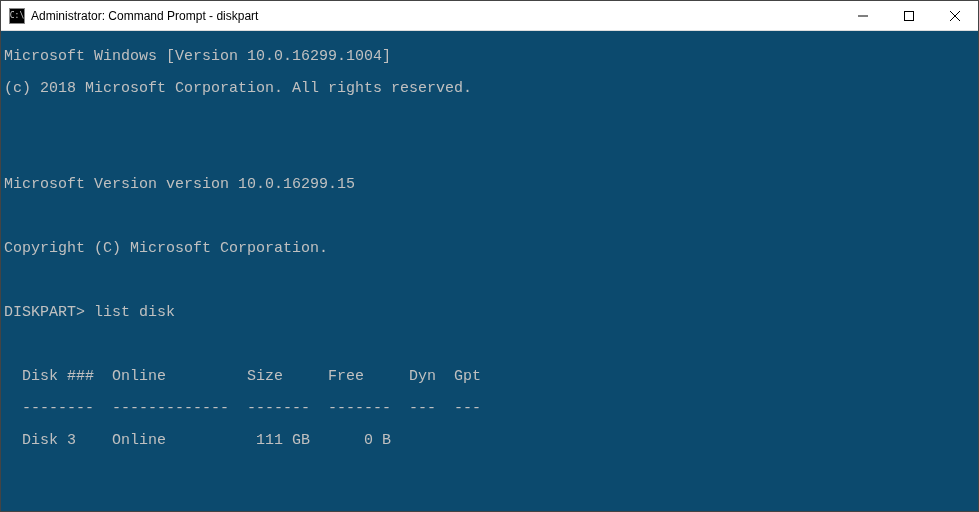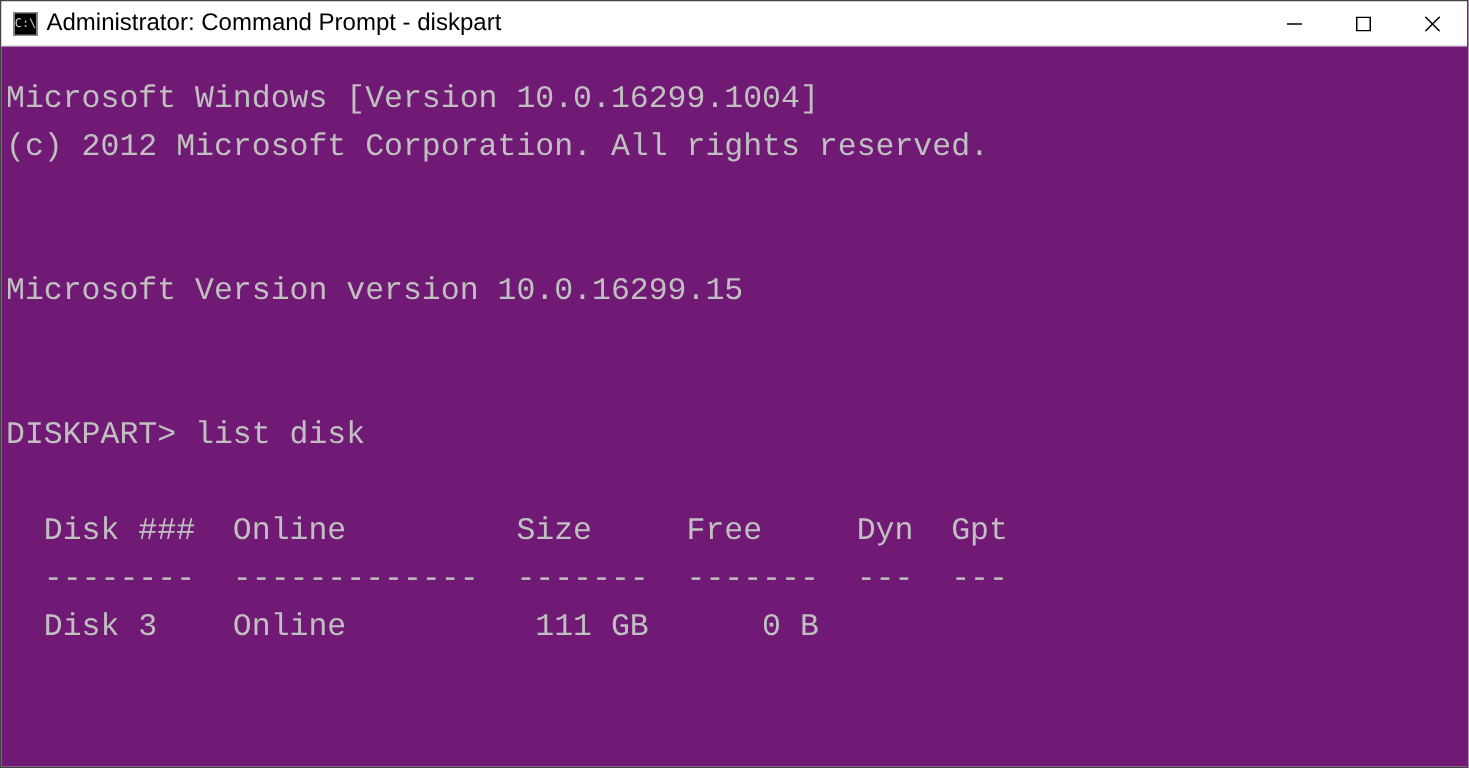--- a/index.html
+++ b/index.html
@@ -43,7 +43,7 @@
     line-height: 1;
   }
   .titlebar-text {
-    font-size: 16px;
+    font-size: 12px;
     color: #000;
     flex: 0 0 auto;
   }

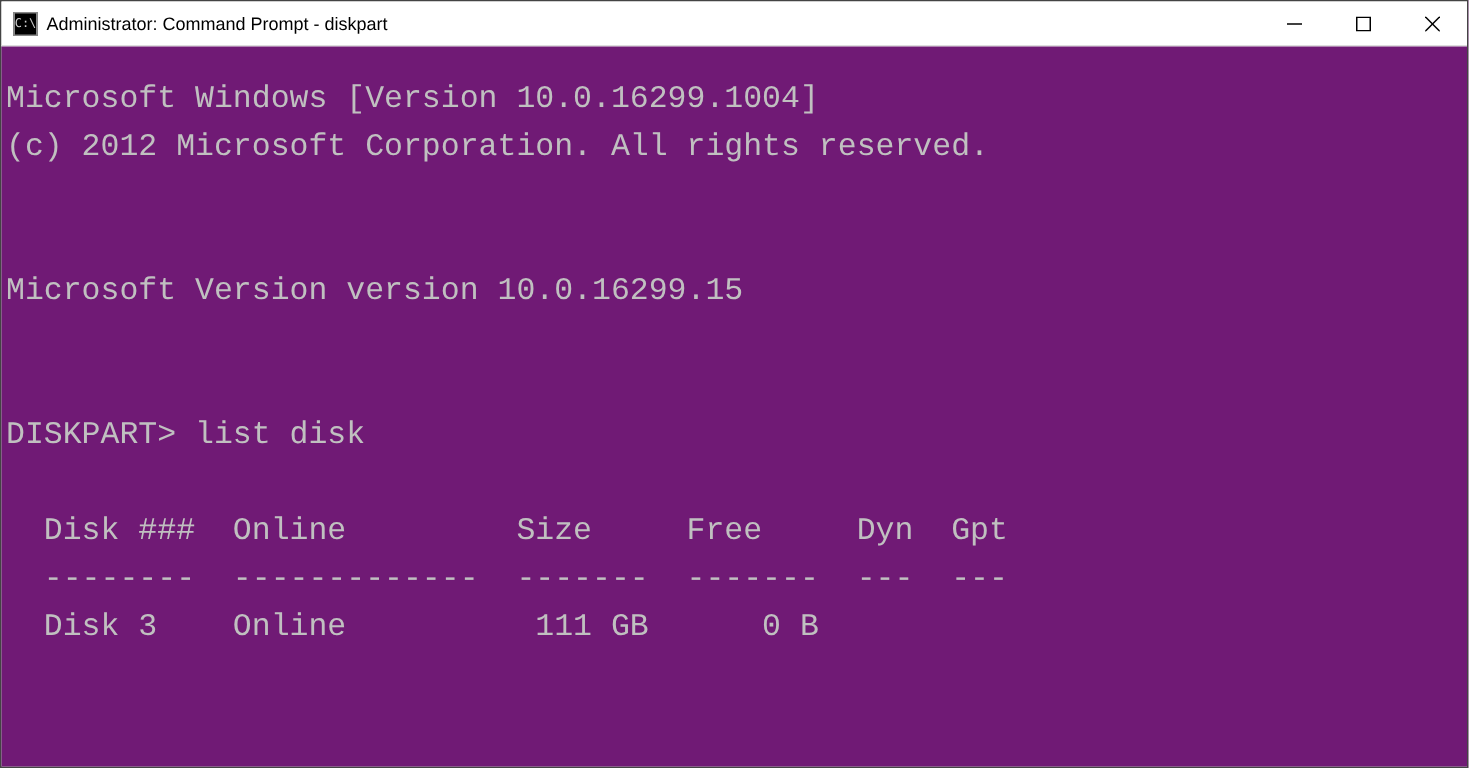--- a/index.html
+++ b/index.html
@@ -64,12 +64,12 @@
   }
   .terminal {
     flex: 1;
-    background: #701a75;
+    background: #0c4a6e;
     color: #c0c0c0;
     font-family: "NSimSun", "SimSun", Consolas, "Courier New", monospace;
-    font-size: 21px;
+    font-size: 15px;
     line-height: 16px;
-    padding: 12px 3px;
+    padding: 2px 3px;
     white-space: pre;
     overflow: hidden;
   }

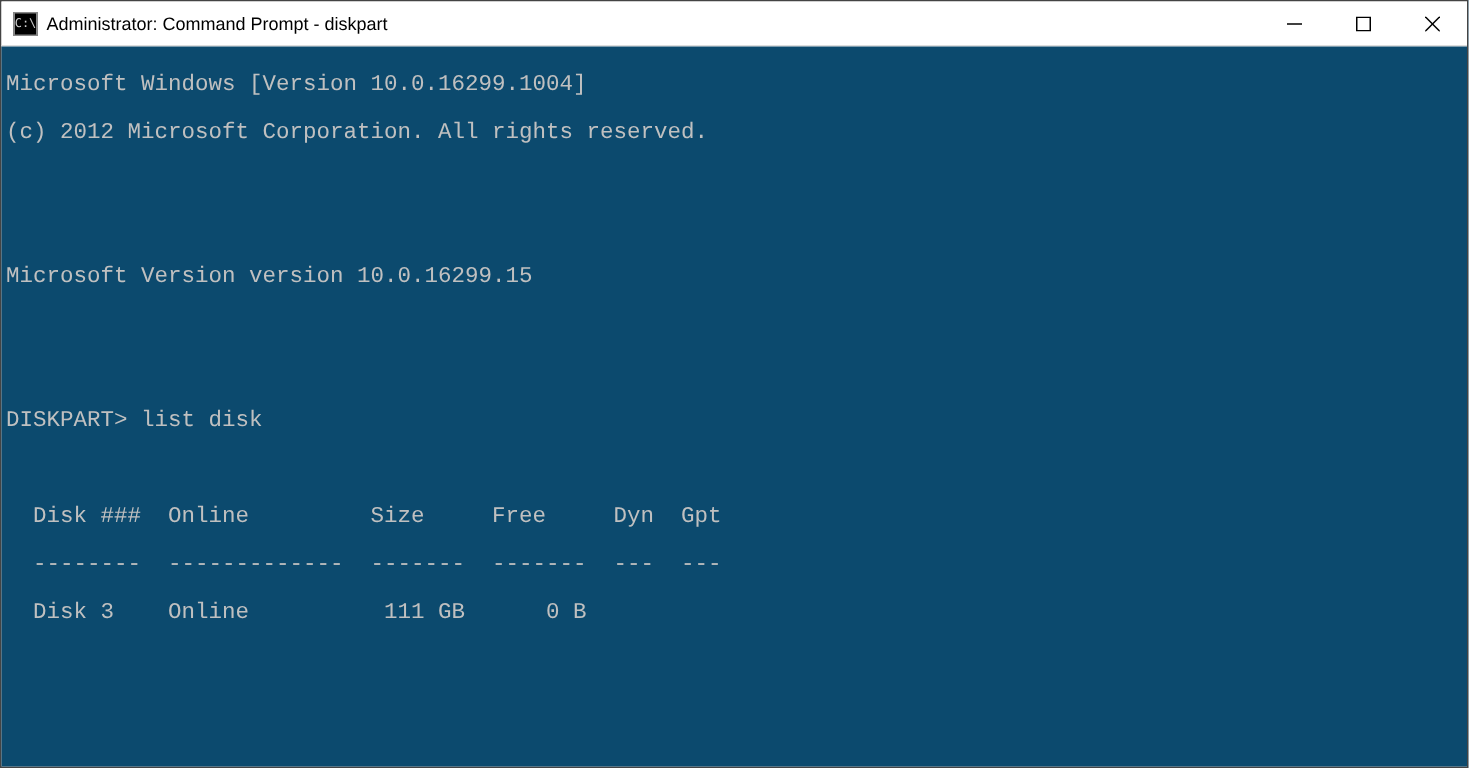--- a/index.html
+++ b/index.html
@@ -107,7 +107,7 @@
 
   <div class="terminal">
 <span class="line">Microsoft Windows [Version 10.0.16299.1004]</span>
-<span class="line">(c) 2012 Microsoft Corporation. All rights reserved.</span>
+<span class="line">(c) 2018 Microsoft Corporation. All rights reserved.</span>
 <span class="line"> </span>
 <span class="line"> </span>
 <span class="line">Microsoft Version version 10.0.16299.15</span>

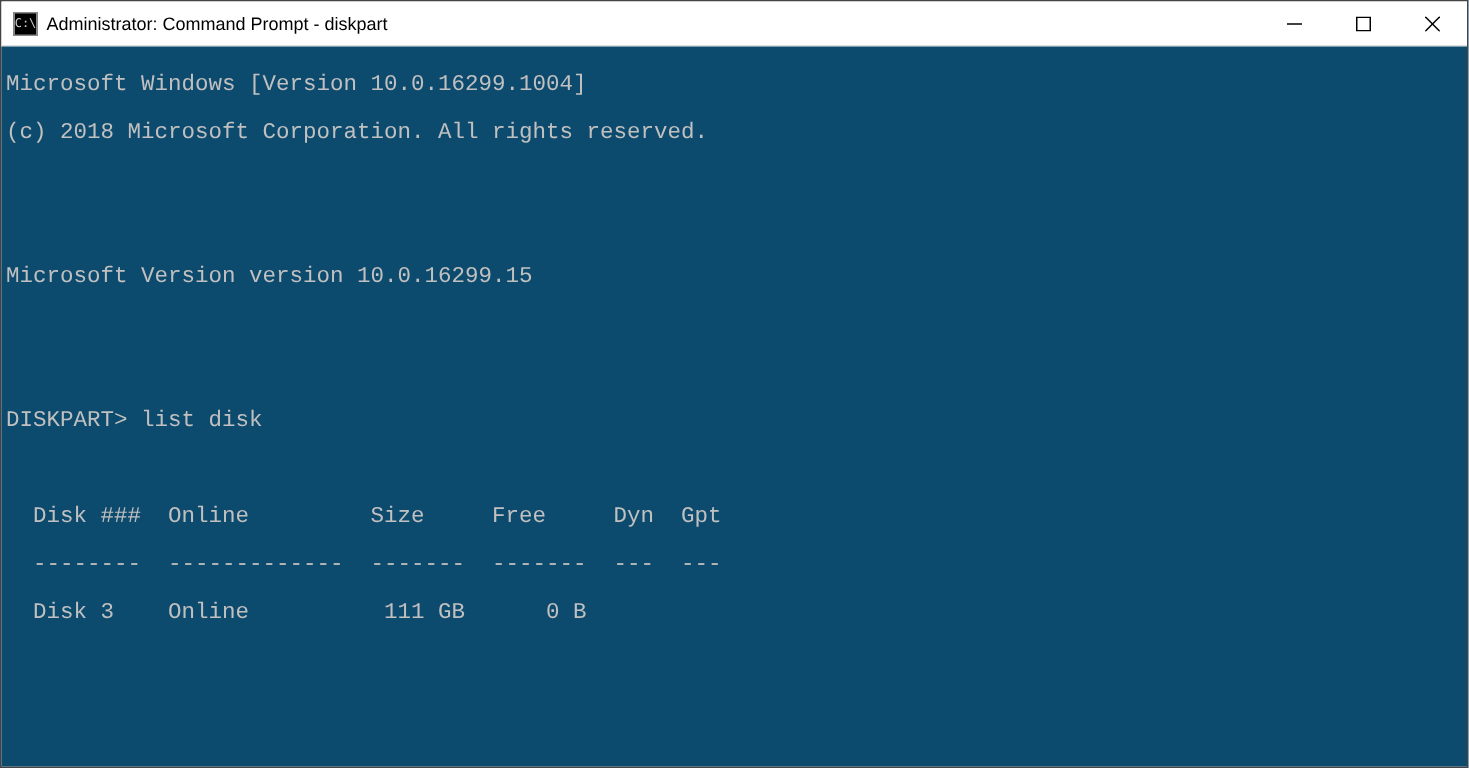--- a/index.html
+++ b/index.html
@@ -112,6 +112,7 @@
 <span class="line"> </span>
 <span class="line">Microsoft Version version 10.0.16299.15</span>
 <span class="line"> </span>
+<span class="line">Copyright (C) Microsoft Corporation.</span>
 <span class="line"> </span>
 <span class="line"><span>DISKPART&gt;</span> <span>list disk</span></span>
 <span class="line"> </span>

